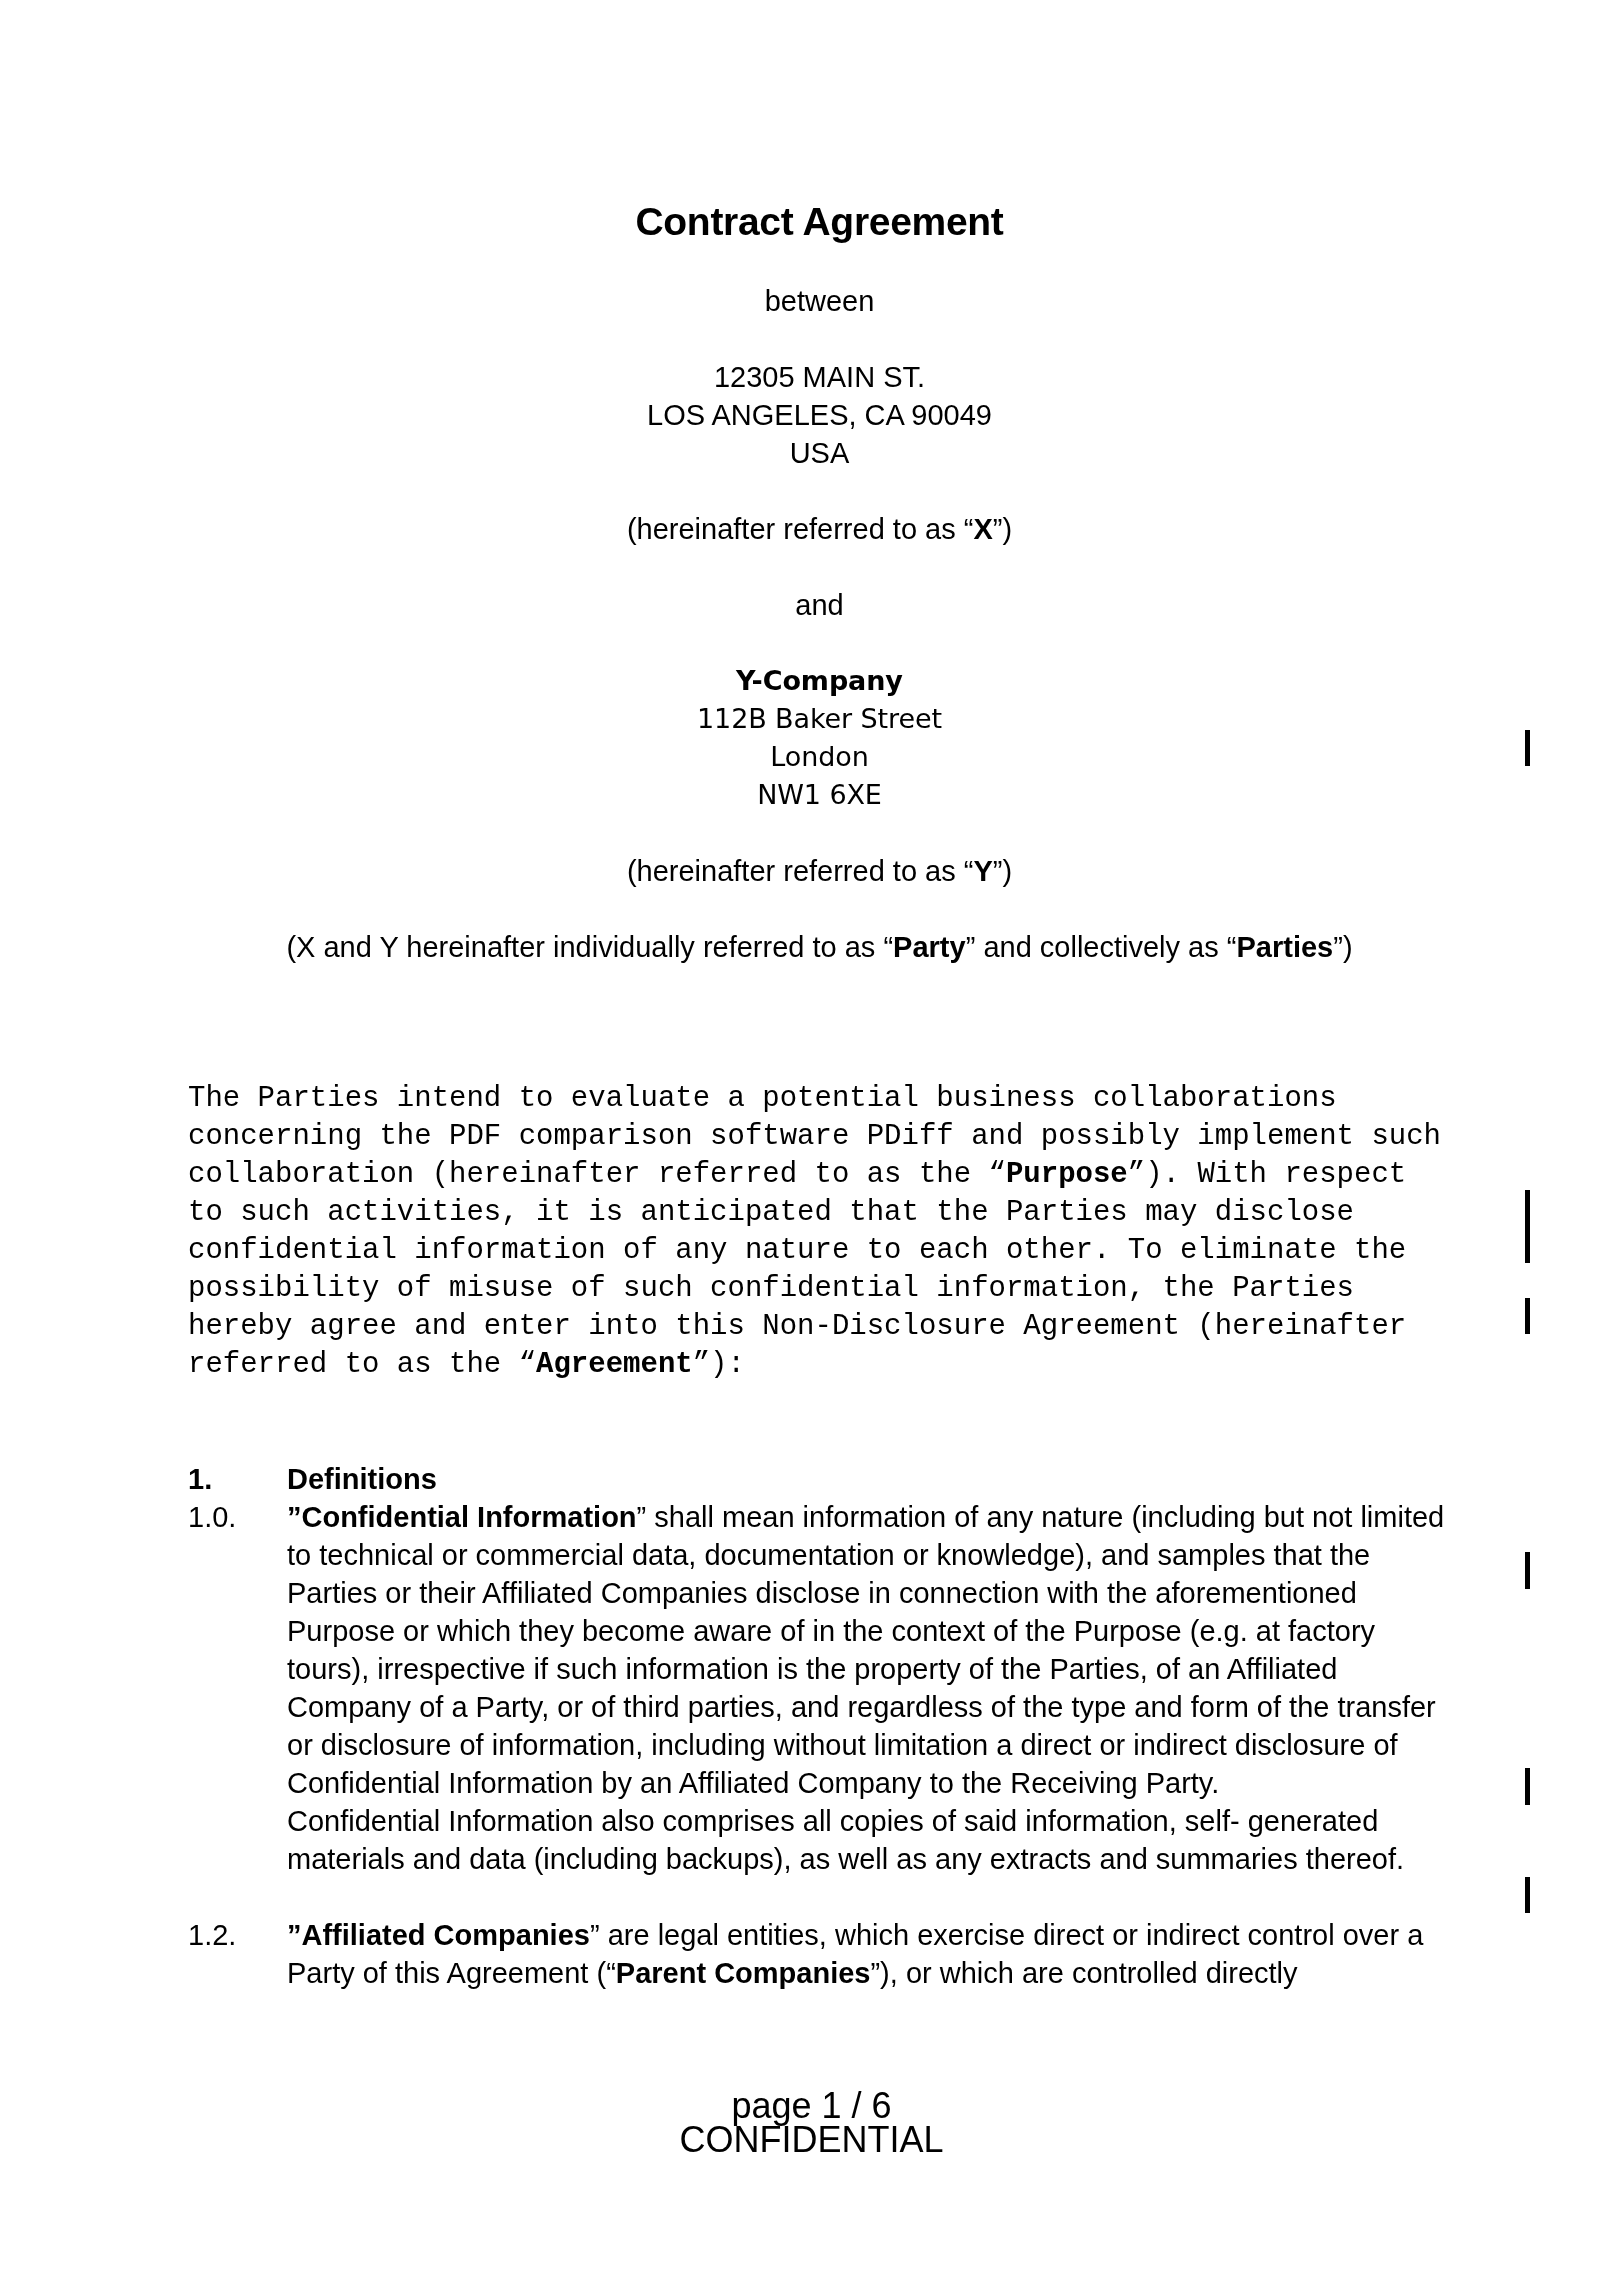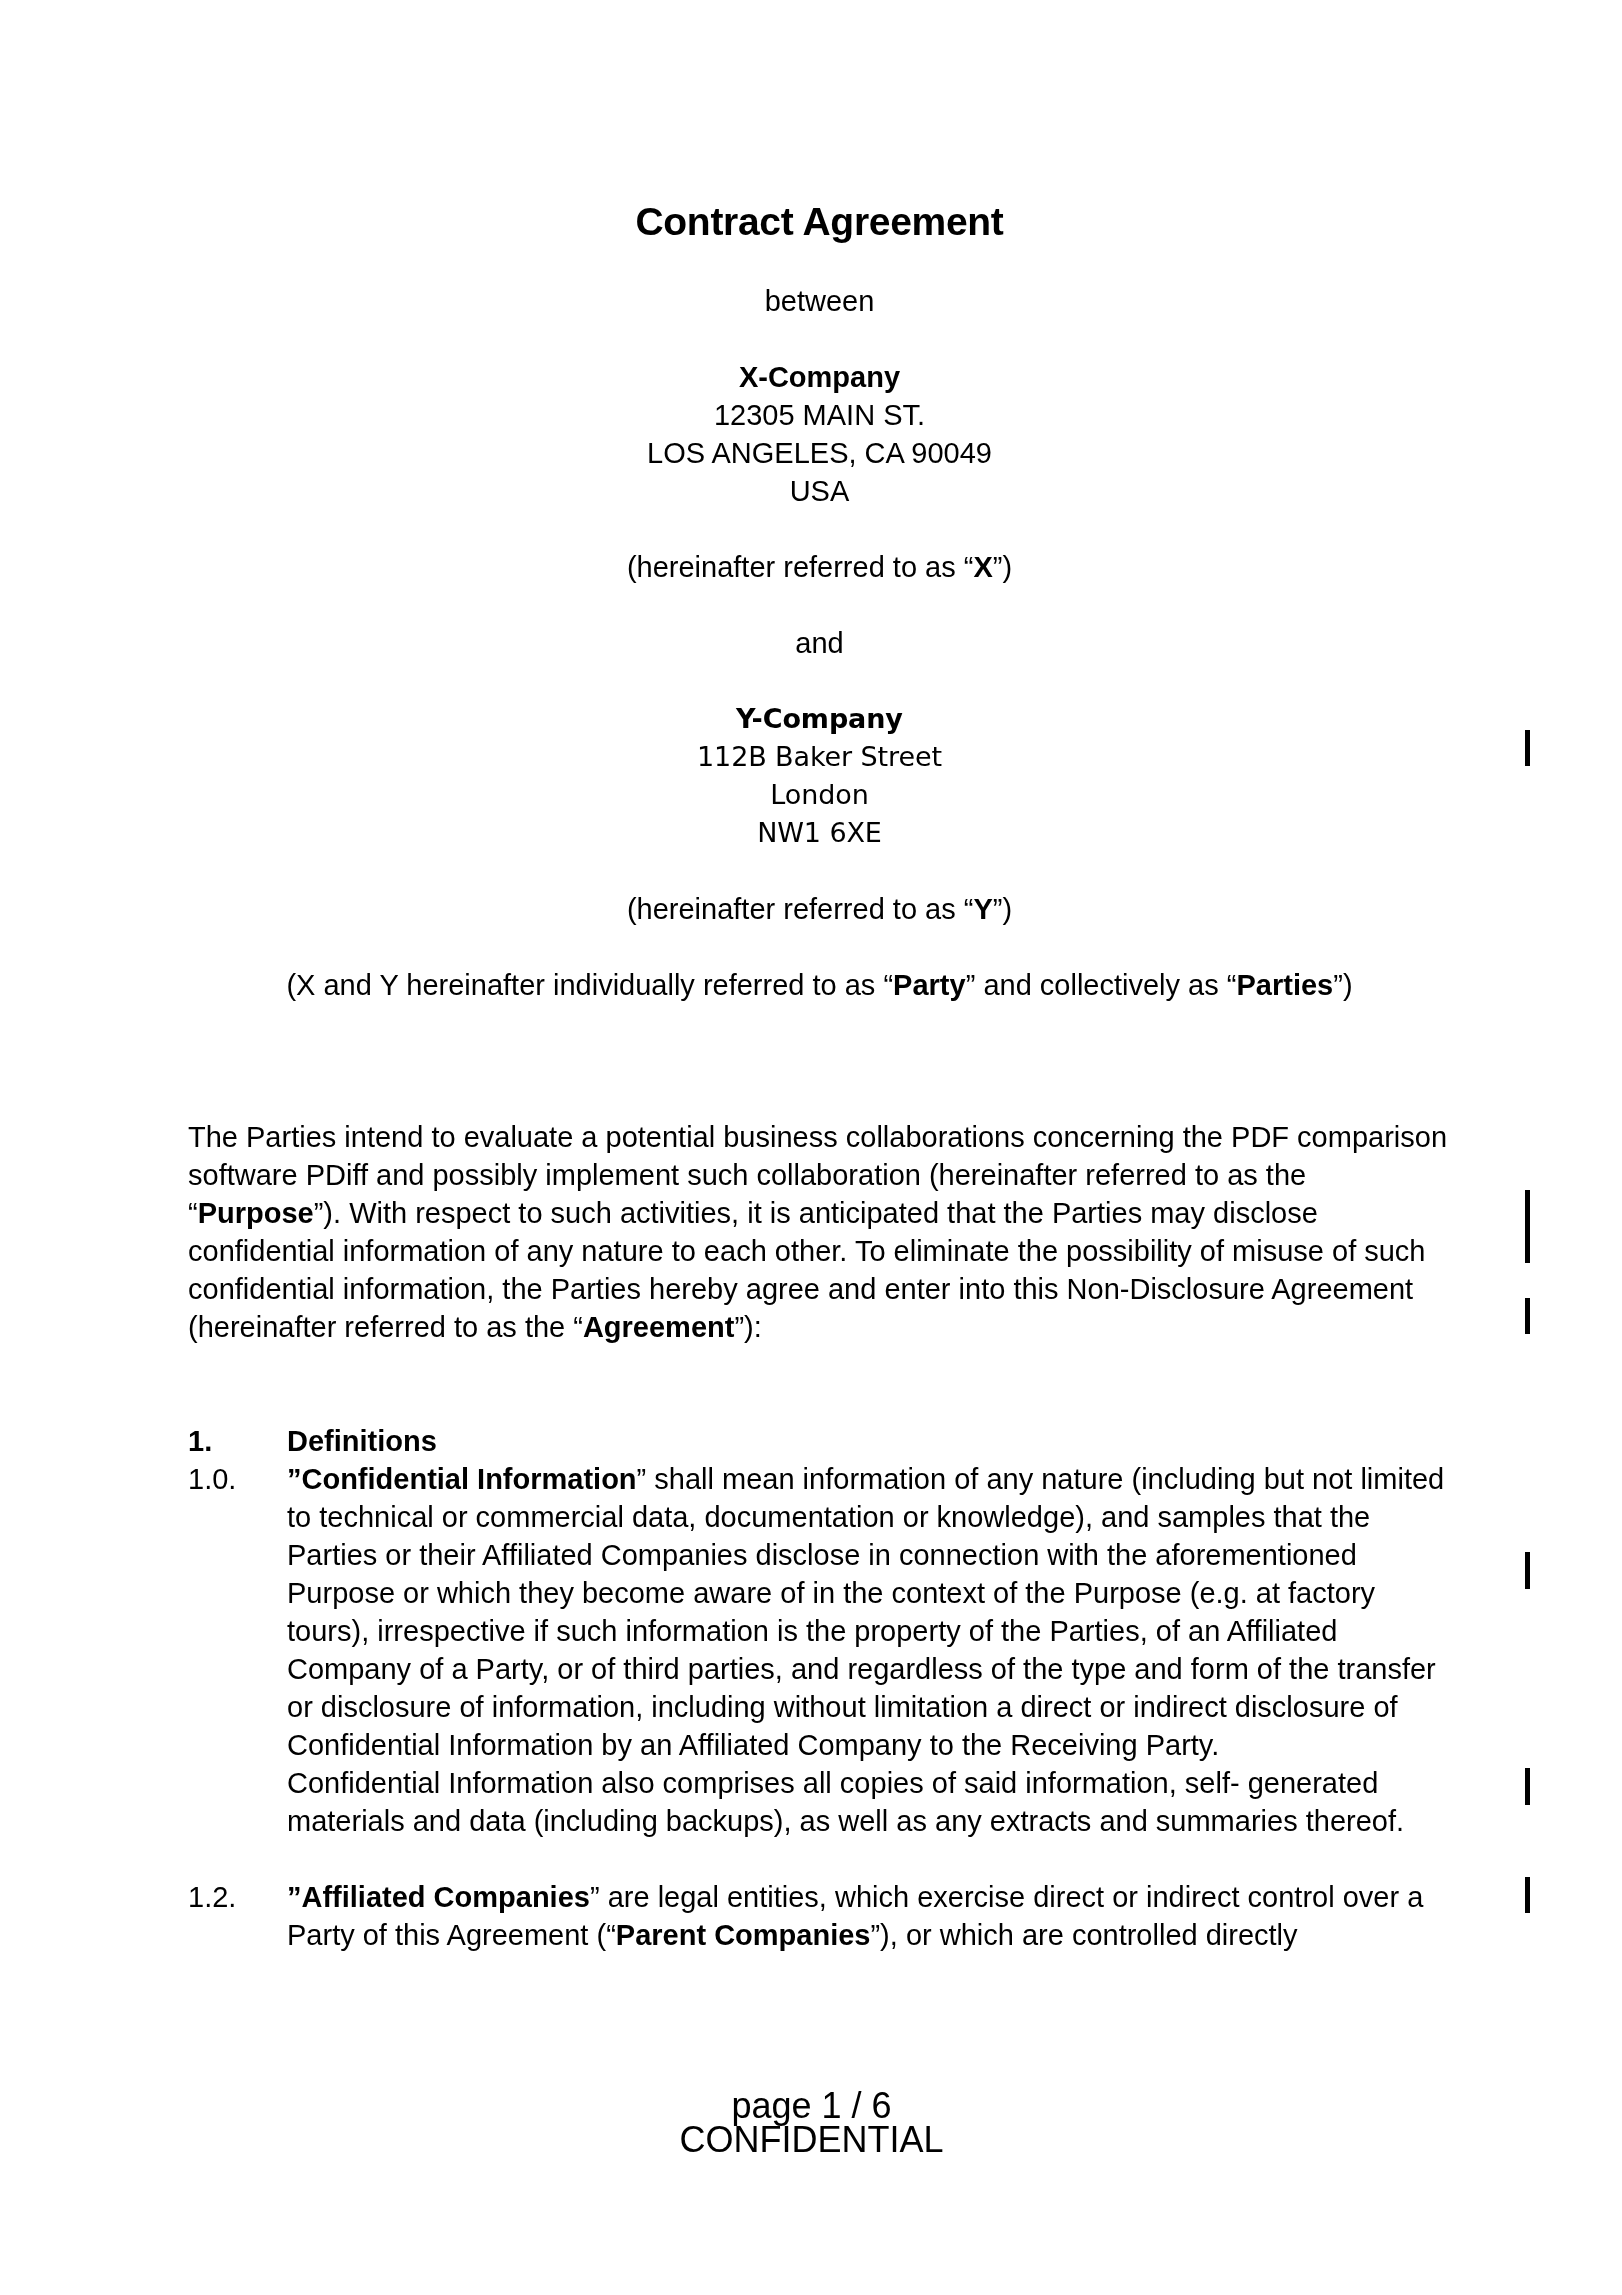--- a/index.html
+++ b/index.html
@@ -133,7 +133,6 @@
 
     <div class="gap-1"></div>
 
-    <div class="line center bold">X-Company</div>
     <div class="line center">12305 MAIN ST.</div>
     <div class="line center">LOS ANGELES, CA 90049</div>
     <div class="line center">USA</div>

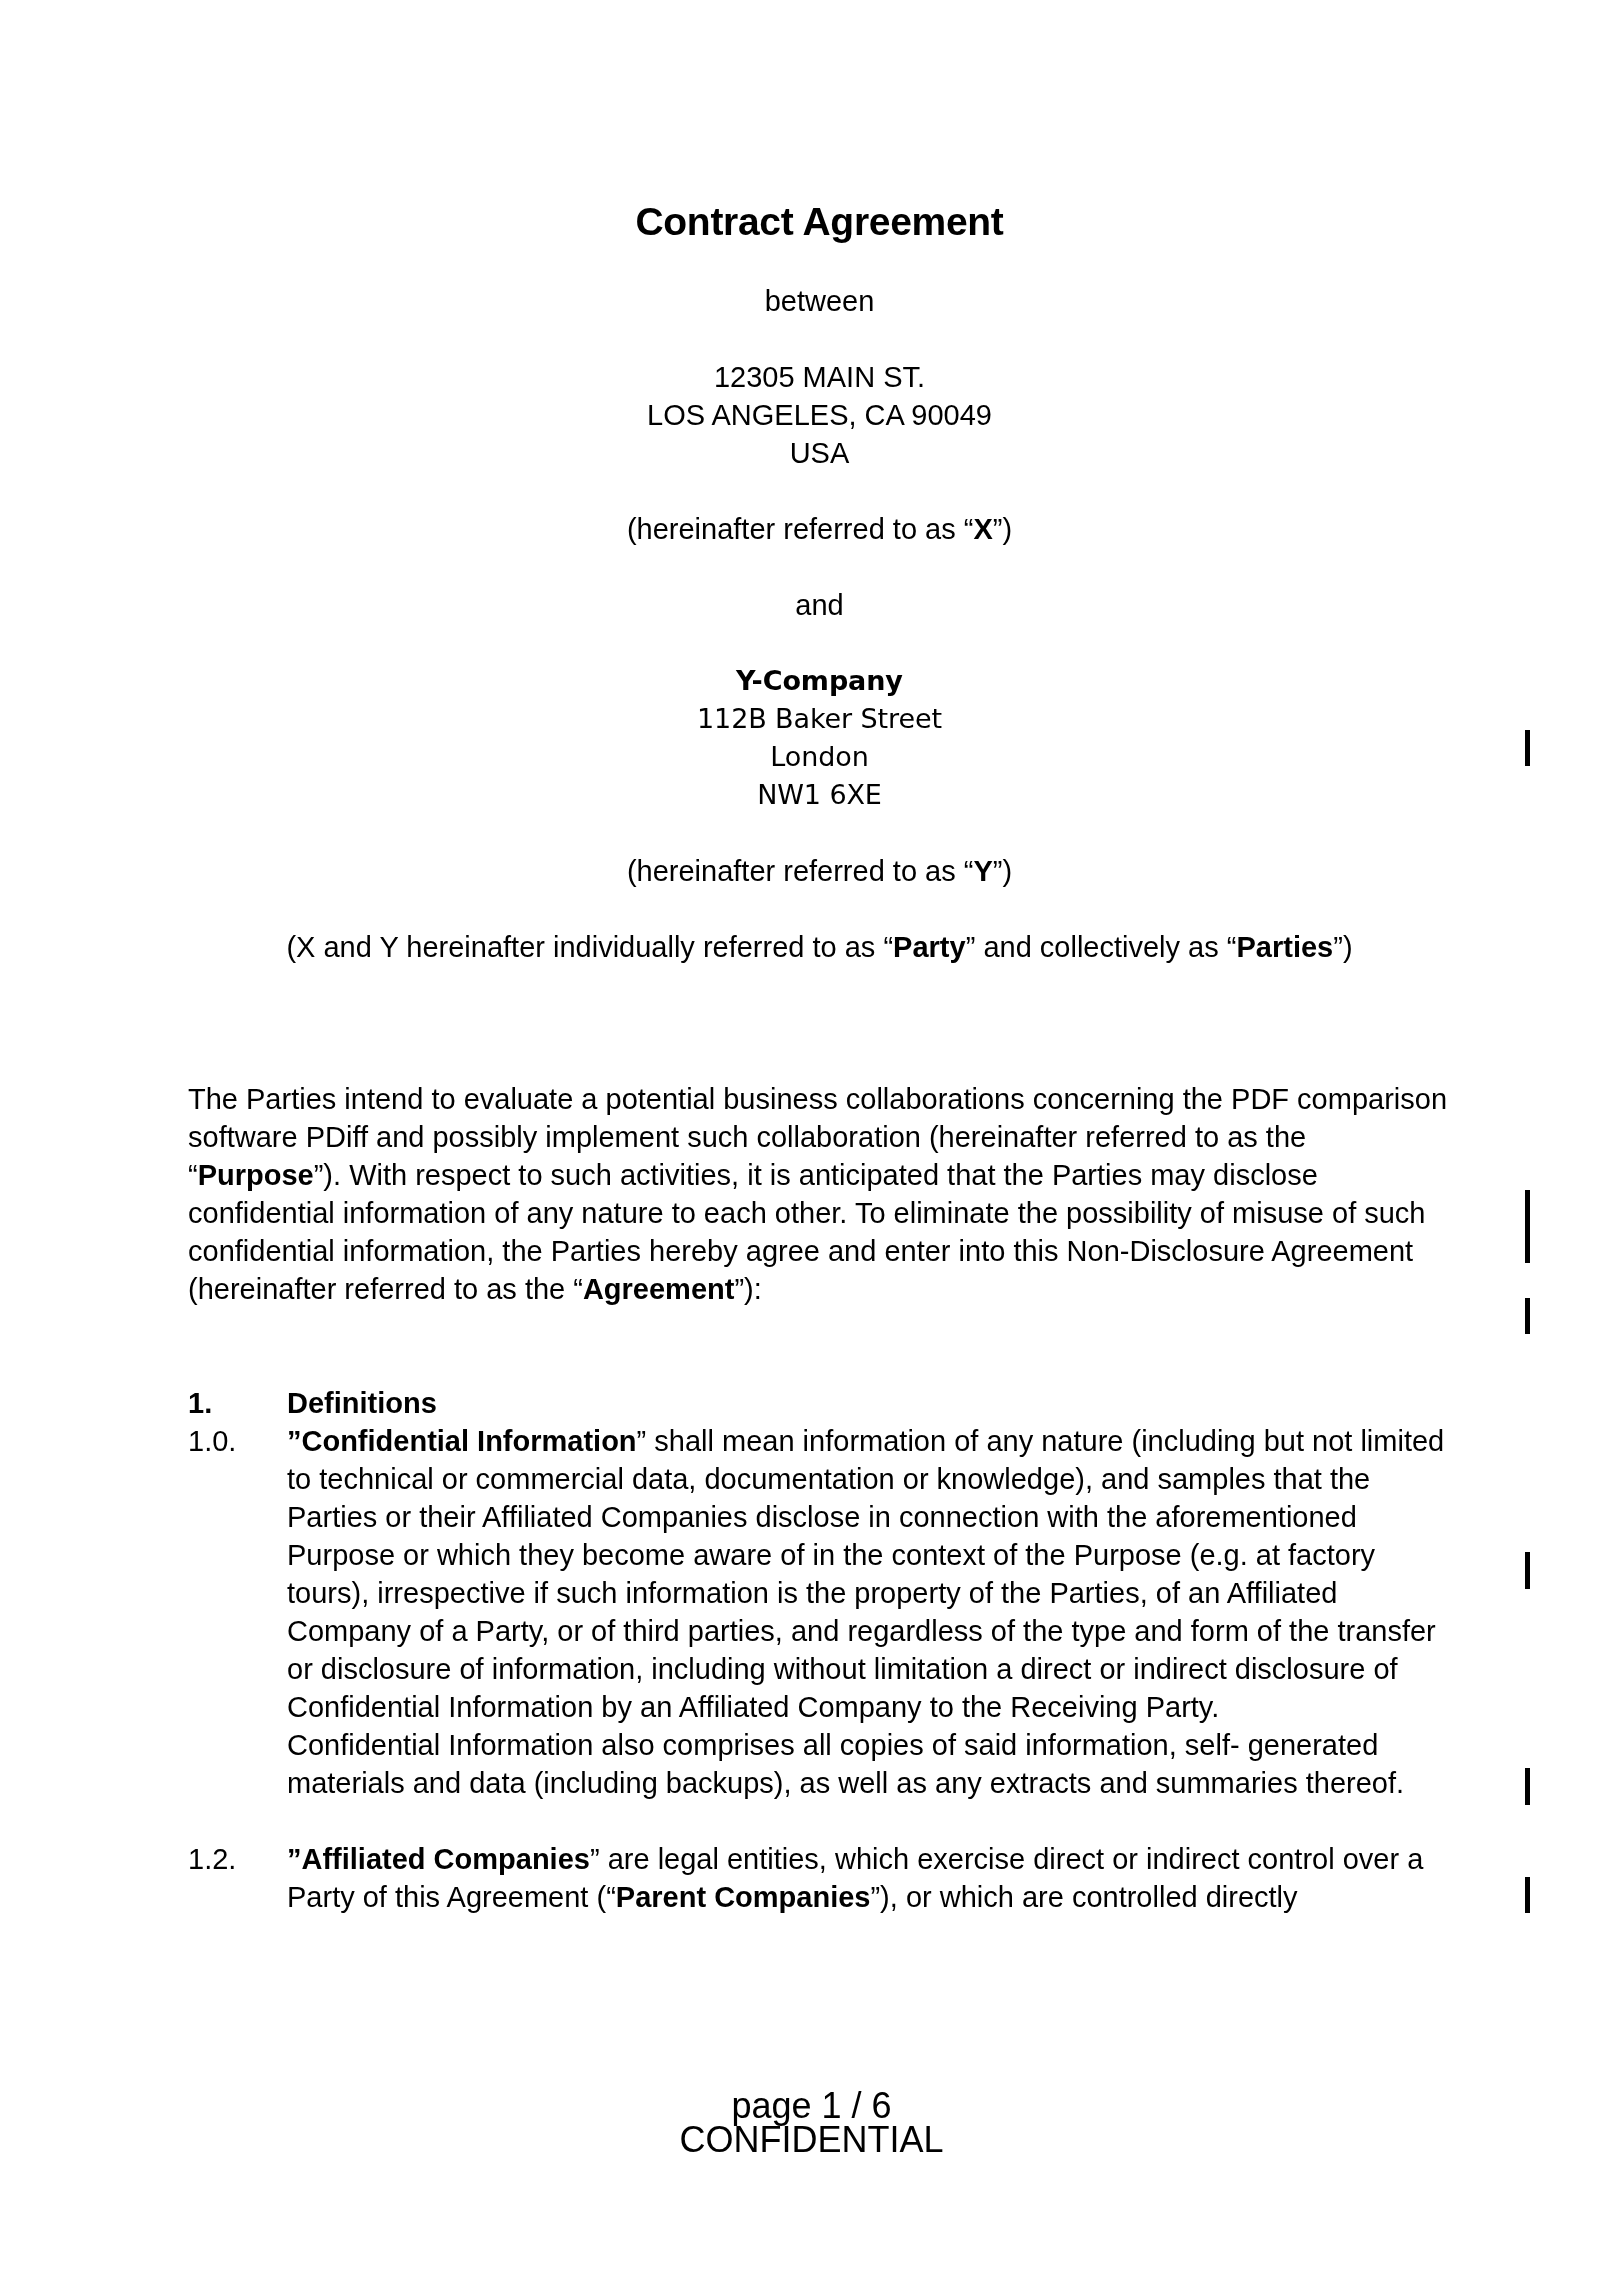--- a/index.html
+++ b/index.html
@@ -70,6 +70,7 @@
     line-height: 38px;
     margin: 0;
     text-align: left;
+    font-family: Liberation Mono, monospace;
   }
 
   .para-heading {

